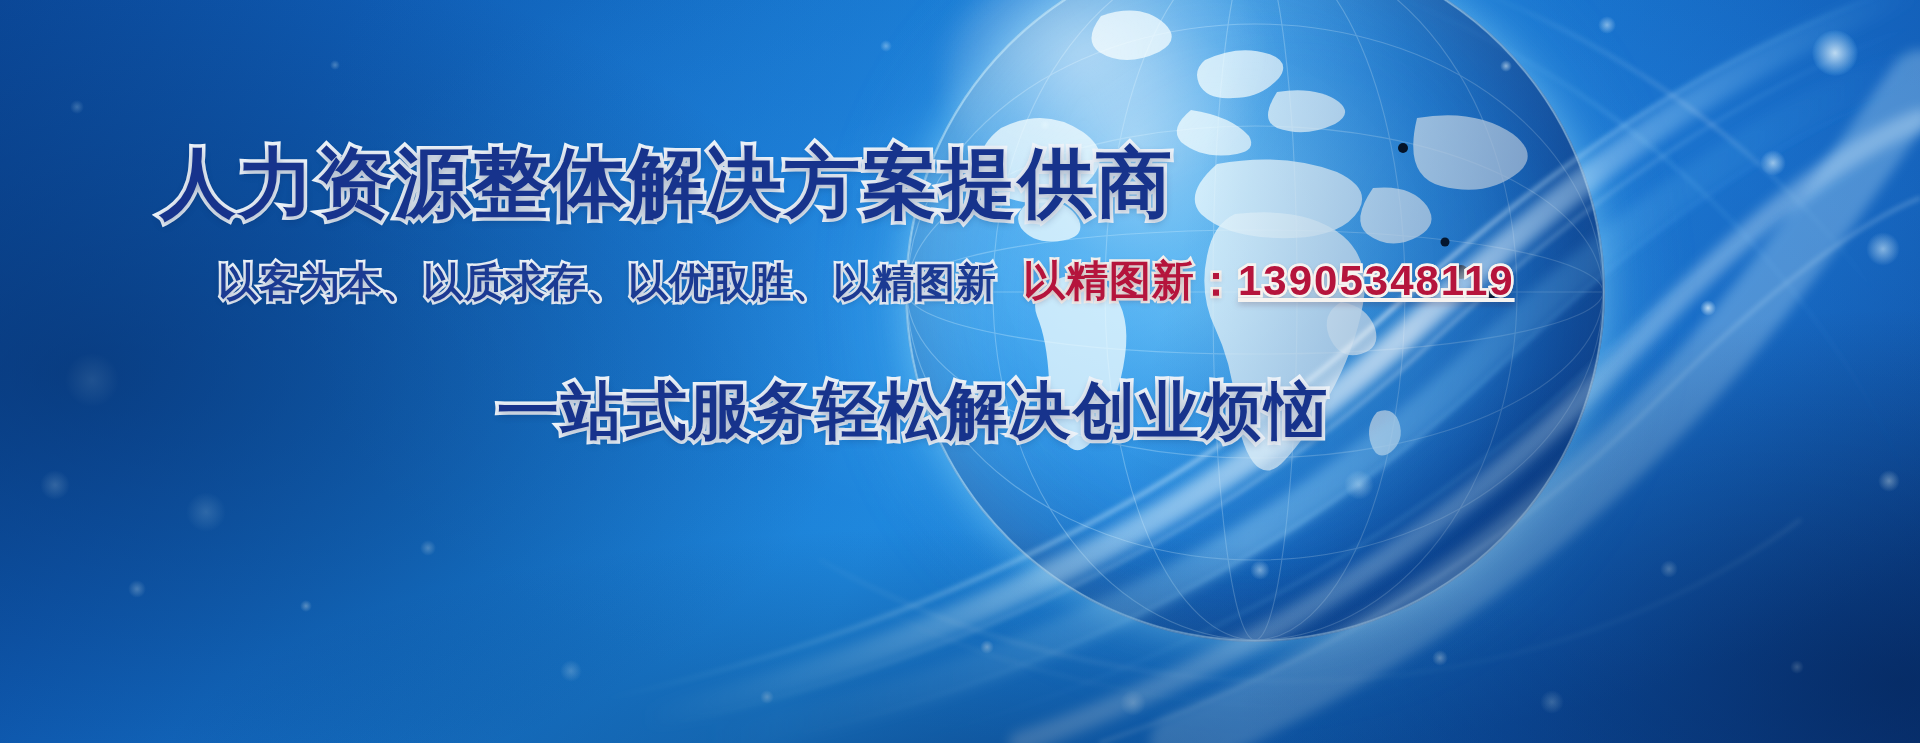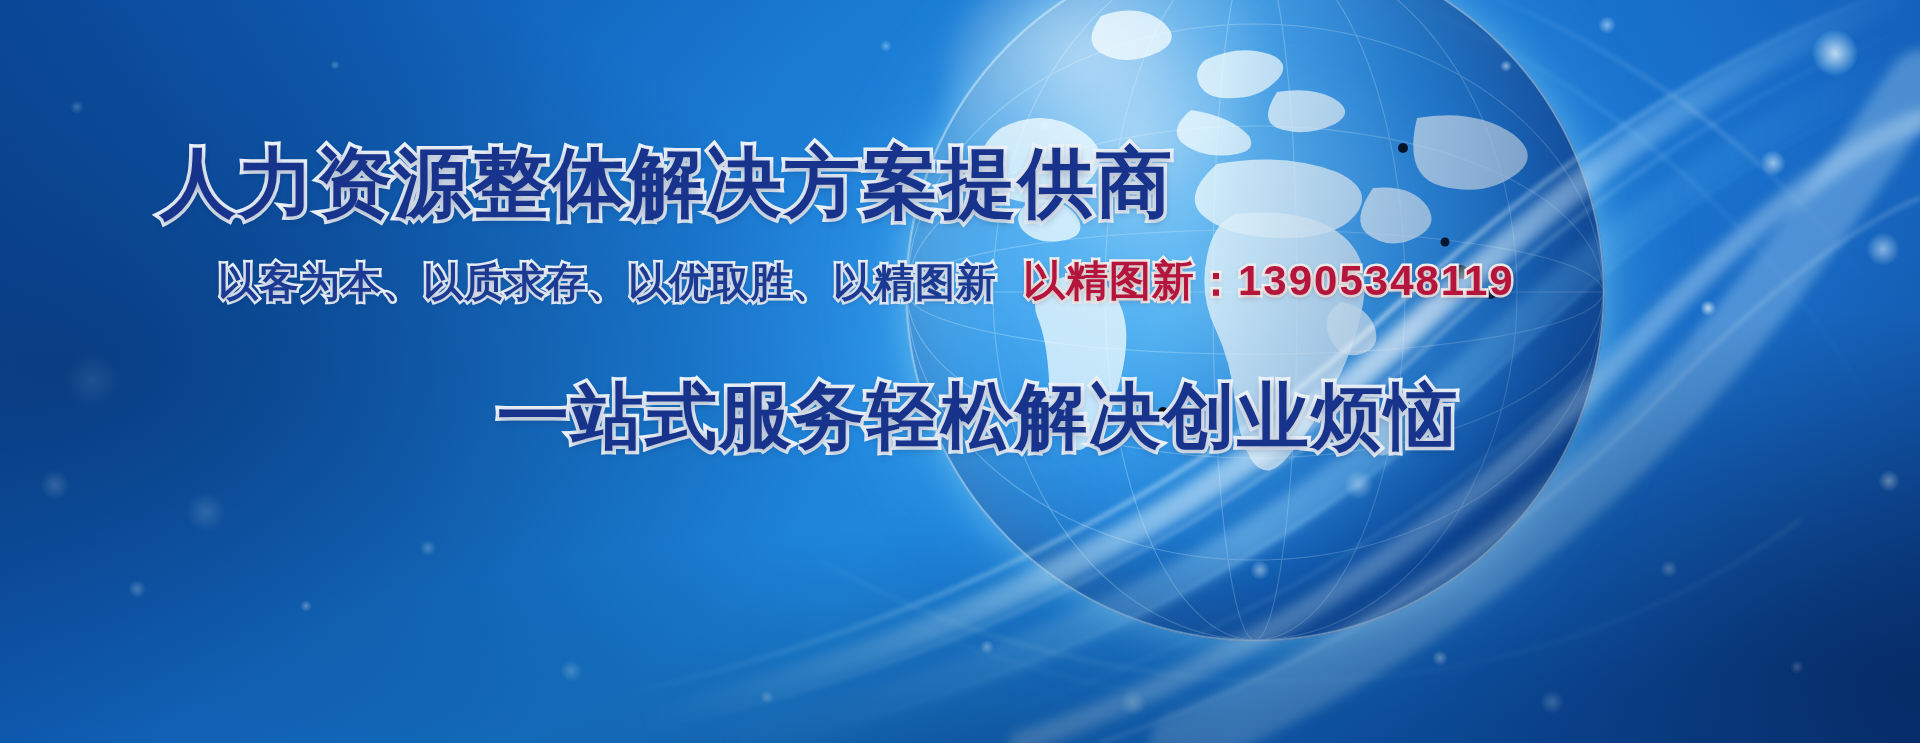--- a/index.html
+++ b/index.html
@@ -100,7 +100,7 @@
     paint-order:stroke fill;
     text-shadow:0 2px 6px rgba(70,5,25,0.30);
   }
-  .contact .num{letter-spacing:2px;}
+  .contact .num{letter-spacing:2px;text-decoration:underline;}
   .subline{
     left:497px;top:369px;
     font-size:72px;font-weight:bold;letter-spacing:2px;

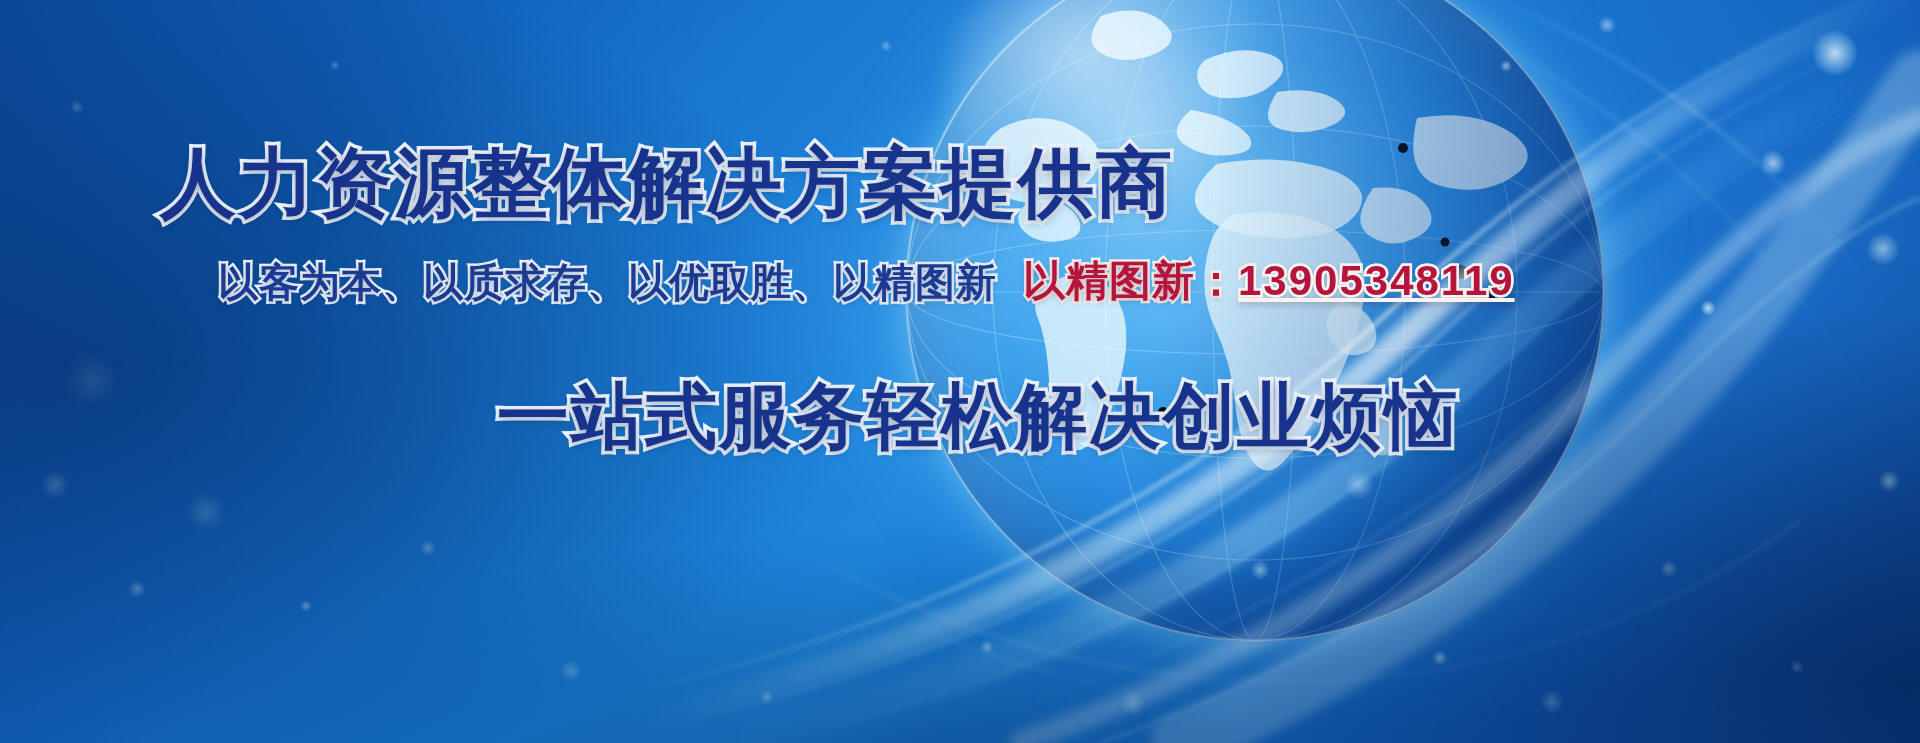--- a/index.html
+++ b/index.html
@@ -103,7 +103,7 @@
   .contact .num{letter-spacing:2px;text-decoration:underline;}
   .subline{
     left:497px;top:369px;
-    font-size:72px;font-weight:bold;letter-spacing:2px;
+    font-size:62px;font-weight:bold;letter-spacing:2px;
     color:#17338c;
     -webkit-text-stroke:7px #eef4fa;
     paint-order:stroke fill;

